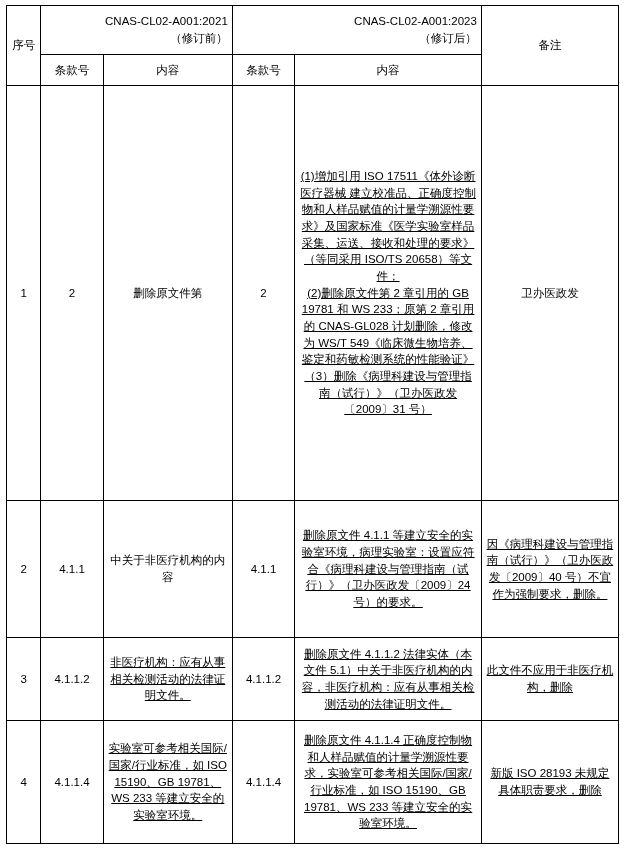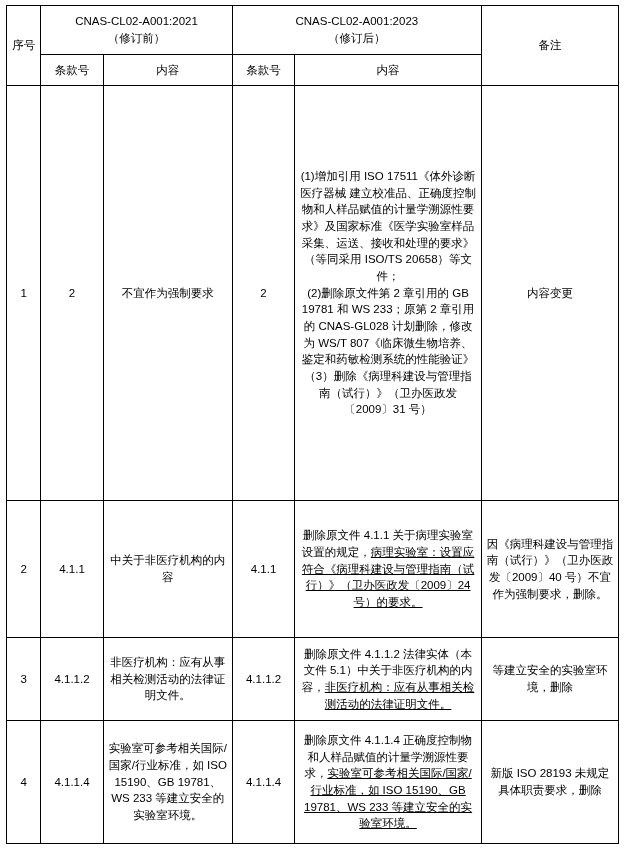--- a/index.html
+++ b/index.html
@@ -70,7 +70,7 @@
   .r3 td { height: 78px; vertical-align: middle; }
   .r4 td { height: 118px; vertical-align: middle; }
 
-  .inner-line { display: block; }
+  .inner-line { display: block; text-align: right; }
   .para { margin: 0; padding: 0; }
 </style>
 </head>

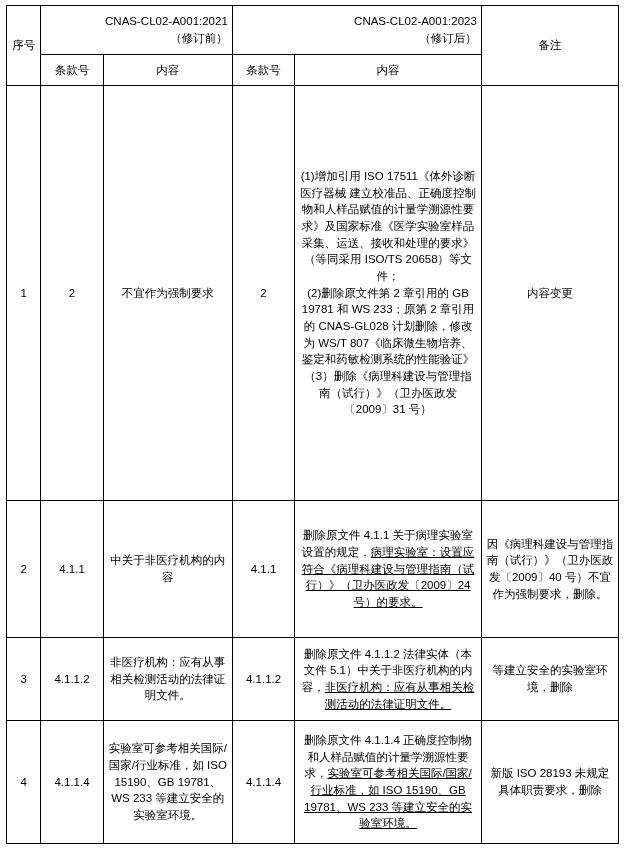--- a/index.html
+++ b/index.html
@@ -60,6 +60,7 @@
     text-align: justify;
     text-align-last: center;
     padding: 5px 6px;
+    text-decoration: underline;
   }
   .ctr { text-align: center; }
   .u { text-decoration: underline; }

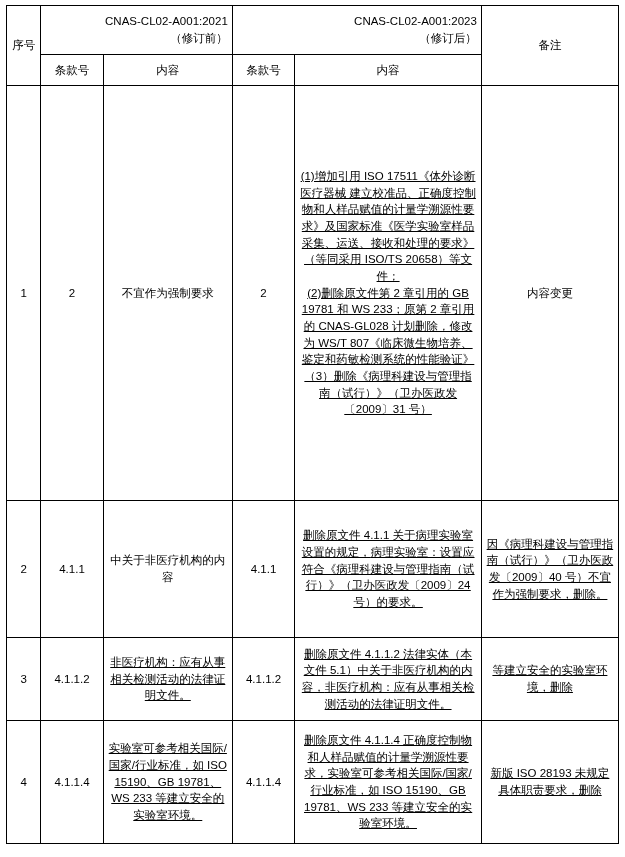--- a/index.html
+++ b/index.html
@@ -114,7 +114,7 @@
       <tr class="r1">
         <td class="ctr">1</td>
         <td class="ctr">2</td>
-        <td class="ctr cell-body">不宜作为强制要求</td>
+        <td class="ctr cell-body">删除原文件第</td>
         <td class="ctr">2</td>
         <td class="just cell-body">
           <p class="para">(1)增加引用 ISO 17511《体外诊断医疗器械 建立校准品、正确度控制物和人样品赋值的计量学溯源性要求》及国家标准《医学实验室样品采集、运送、接收和处理的要求》（等同采用 ISO/TS 20658）等文件；</p>

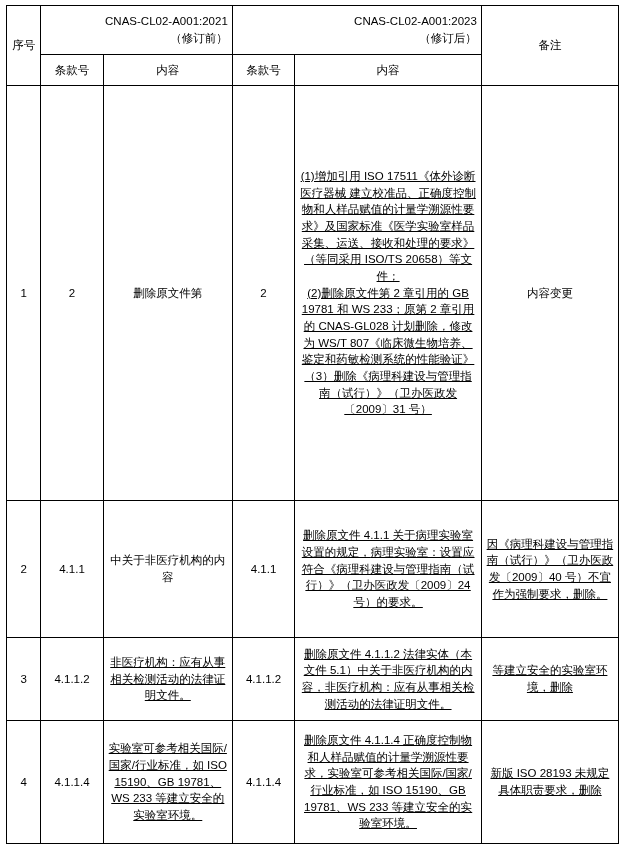--- a/index.html
+++ b/index.html
@@ -118,7 +118,7 @@
         <td class="ctr">2</td>
         <td class="just cell-body">
           <p class="para">(1)增加引用 ISO 17511《体外诊断医疗器械 建立校准品、正确度控制物和人样品赋值的计量学溯源性要求》及国家标准《医学实验室样品采集、运送、接收和处理的要求》（等同采用 ISO/TS 20658）等文件；</p>
-          <p class="para">(2)删除原文件第 2 章引用的 GB 19781 和 WS 233；原第 2 章引用的 CNAS-GL028 计划删除，修改为 WS/T 807《临床微生物培养、鉴定和药敏检测系统的性能验证》</p>
+          <p class="para">(2)删除原文件第 2 章引用的 GB 19781 和 WS 233；原第 2 章引用的 CNAS-GL028 计划删除，修改为 WS/T 549《临床微生物培养、鉴定和药敏检测系统的性能验证》</p>
           <p class="para">（3）删除《病理科建设与管理指南（试行）》（卫办医政发〔2009〕31 号）</p>
         </td>
         <td class="ctr cell-body">内容变更</td>

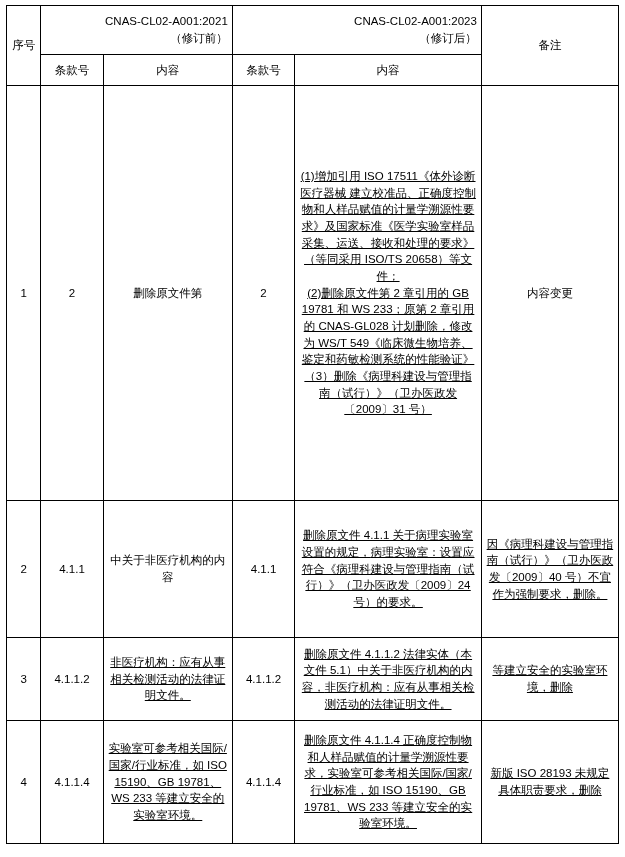--- a/index.html
+++ b/index.html
@@ -121,7 +121,7 @@
           <p class="para">(2)删除原文件第 2 章引用的 GB 19781 和 WS 233；原第 2 章引用的 CNAS-GL028 计划删除，修改为 WS/T 549《临床微生物培养、鉴定和药敏检测系统的性能验证》</p>
           <p class="para">（3）删除《病理科建设与管理指南（试行）》（卫办医政发〔2009〕31 号）</p>
         </td>
-        <td class="ctr cell-body">内容变更</td>
+        <td class="ctr cell-body">卫办医政发</td>
       </tr>
 
       <tr class="r2">

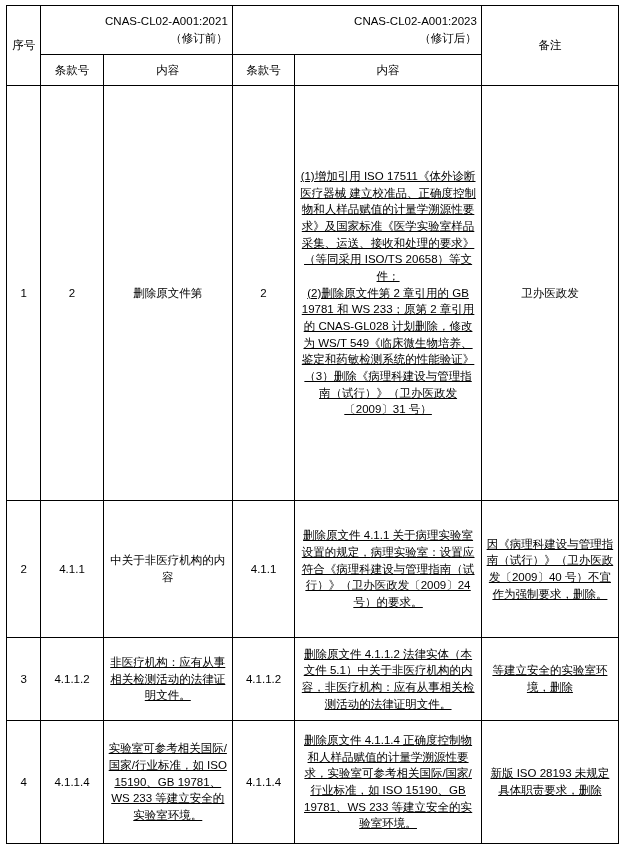--- a/index.html
+++ b/index.html
@@ -129,7 +129,7 @@
         <td class="ctr">4.1.1</td>
         <td class="ctr cell-body">中关于非医疗机构的内容</td>
         <td class="ctr">4.1.1</td>
-        <td class="just cell-body"><span>删除原文件 4.1.1 关于病理实验室设置的规定，</span><span class="u">病理实验室：设置应符合《病理科建设与管理指南（试行）》（卫办医政发〔2009〕24 号）的要求。</span></td>
+        <td class="just cell-body"><span>删除原文件 4.1.1 等建立安全的实验室环境，</span><span class="u">病理实验室：设置应符合《病理科建设与管理指南（试行）》（卫办医政发〔2009〕24 号）的要求。</span></td>
         <td class="just cell-body">因《病理科建设与管理指南（试行）》（卫办医政发〔2009〕40 号）不宜作为强制要求，删除。</td>
       </tr>
 

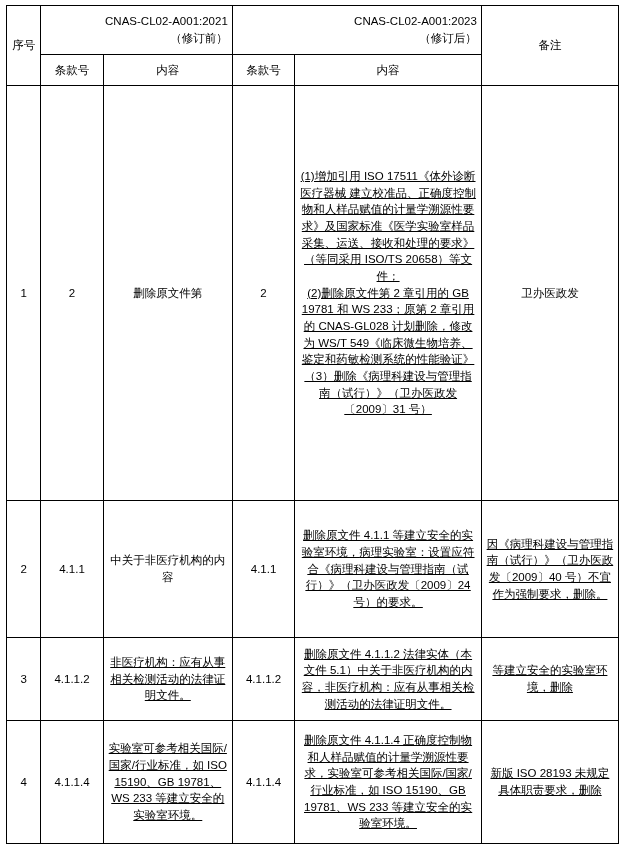--- a/index.html
+++ b/index.html
@@ -139,7 +139,7 @@
         <td class="just cell-body">非医疗机构：应有从事相关检测活动的法律证明文件。</td>
         <td class="ctr">4.1.1.2</td>
         <td class="just cell-body"><span>删除原文件 4.1.1.2 法律实体（本文件 5.1）中关于非医疗机构的内容，</span><span class="u">非医疗机构：应有从事相关检测活动的法律证明文件。</span></td>
-        <td class="just cell-body">等建立安全的实验室环境，删除</td>
+        <td class="just cell-body">此文件不应用于非医疗机构，删除</td>
       </tr>
 
       <tr class="r4">

